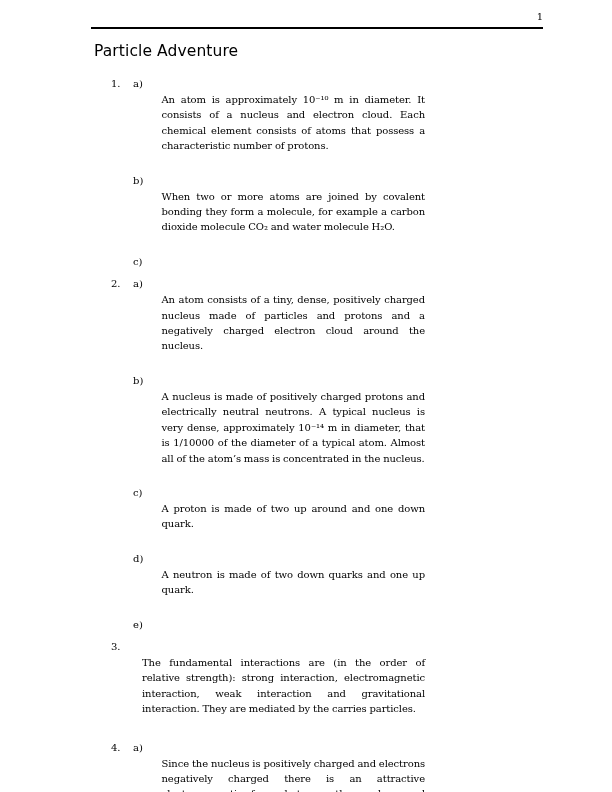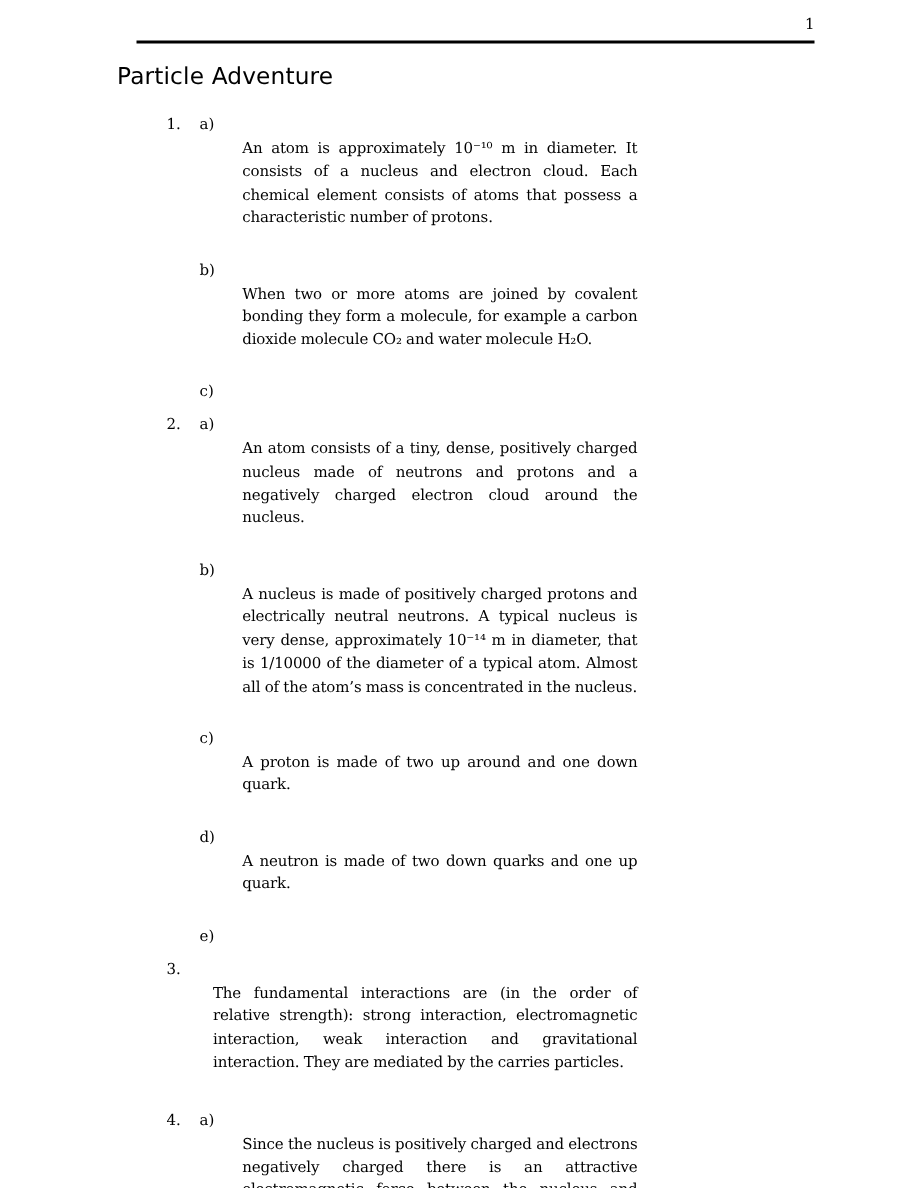--- a/index.html
+++ b/index.html
@@ -36,7 +36,7 @@
   .title {
     position: absolute;
     top: 42px;
-    left: 78px;
+    left: 94px;
     margin: 0;
     font-family: "DejaVu Sans", "Liberation Sans", sans-serif;
     font-weight: normal;

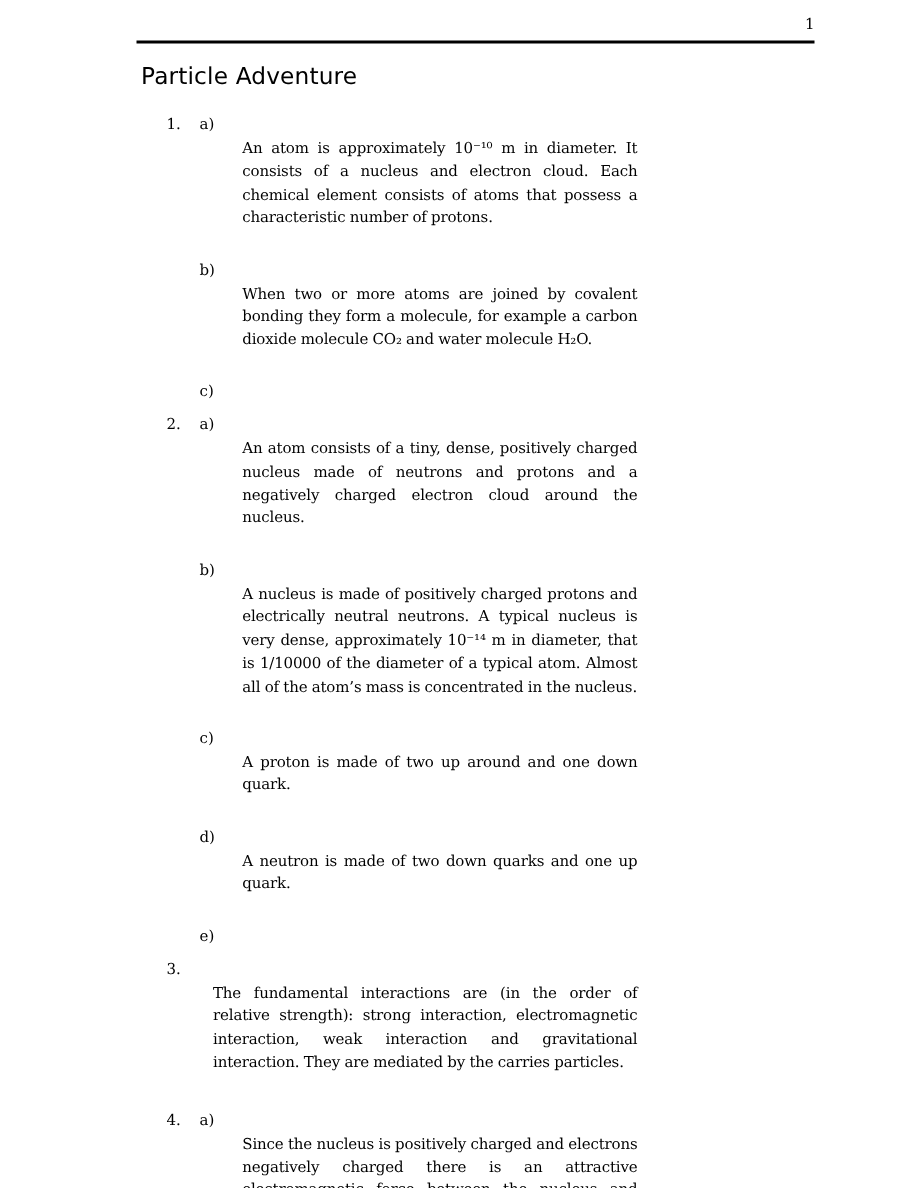--- a/index.html
+++ b/index.html
@@ -109,7 +109,7 @@
     <div class="row g-item">
       <span class="ncol">2.</span>
       <span class="lcol">a)</span>
-      <p class="text">An atom consists of a tiny, dense, positively charged nucleus made of neutrons and protons and a negatively charged electron cloud around the nucleus.</p>
+      <p class="text">An atom consists of a tiny, dense, positively charged nucleus made of particles and protons and a negatively charged electron cloud around the nucleus.</p>
     </div>
 
     <div class="row g-sub">

